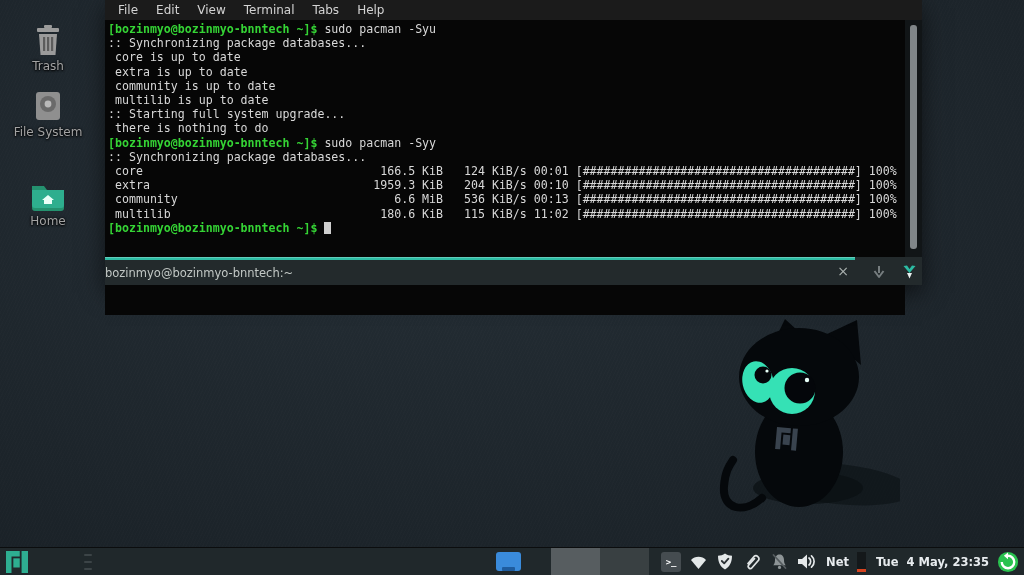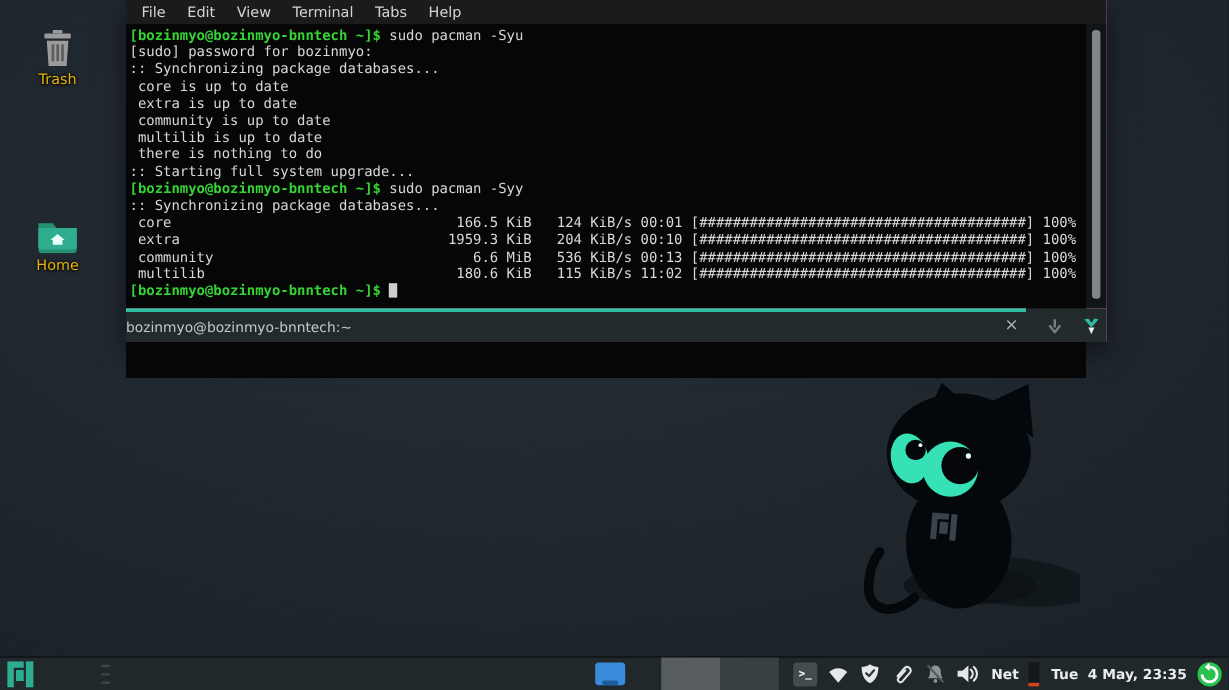--- a/index.html
+++ b/index.html
@@ -118,7 +118,6 @@
       </div>
     <div id="screen">
         <div class="term-line"><span class="prompt">[bozinmyo@bozinmyo-bnntech ~]$</span> sudo pacman -Syu</div>
-        <div class="term-line">[sudo] password for bozinmyo:</div>
         <div class="term-line">:: Synchronizing package databases...</div>
         <div class="term-line"> core is up to date</div>
         <div class="term-line"> extra is up to date</div>

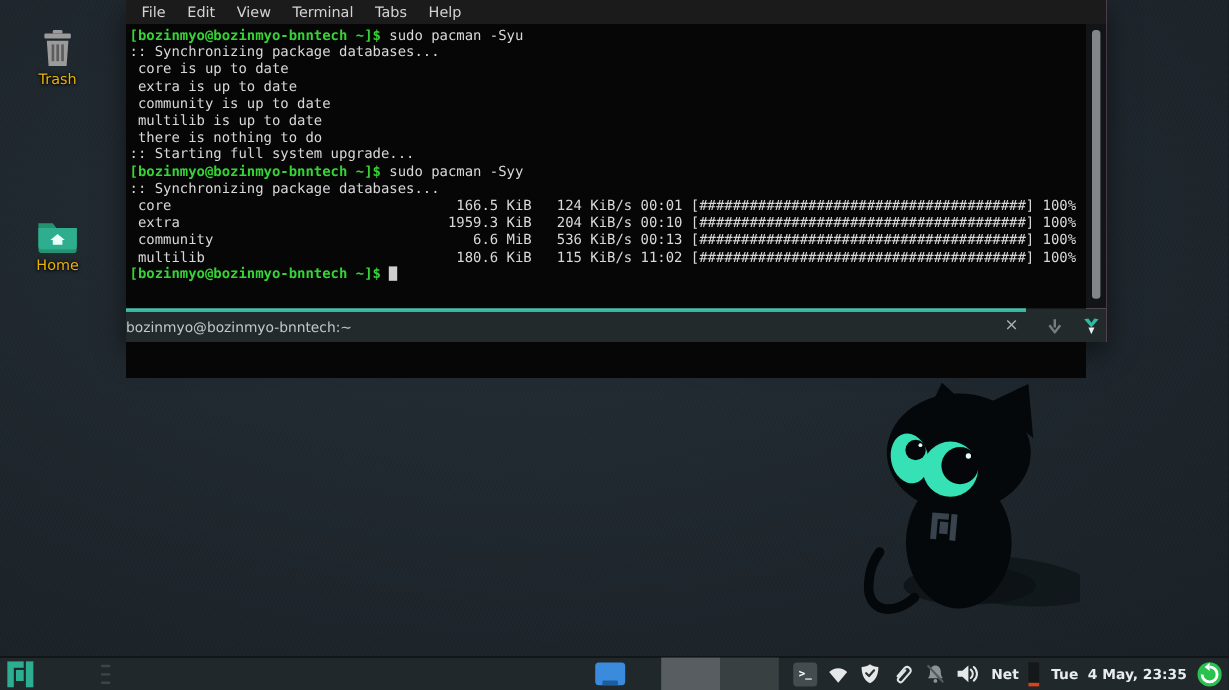--- a/index.html
+++ b/index.html
@@ -15,7 +15,7 @@
   
   .desk-icon{position:absolute;left:8px;width:80px;text-align:center;cursor:default;}
   .desk-icon .glyph{display:block;margin:0 auto 4px auto;}
-  .desk-icon .lbl{font-size:12px;color:#eab308;text-shadow:0 1px 2px #000,0 0 3px #000;line-height:13px;}
+  .desk-icon .lbl{font-size:12px;color:#a3a3a3;text-shadow:0 1px 2px #000,0 0 3px #000;line-height:13px;}
   
   #term-window{position:absolute;left:105px;top:0;width:817px;height:285px;
      box-shadow:0 8px 22px rgba(0,0,0,.55);background:#f9a8d4;}

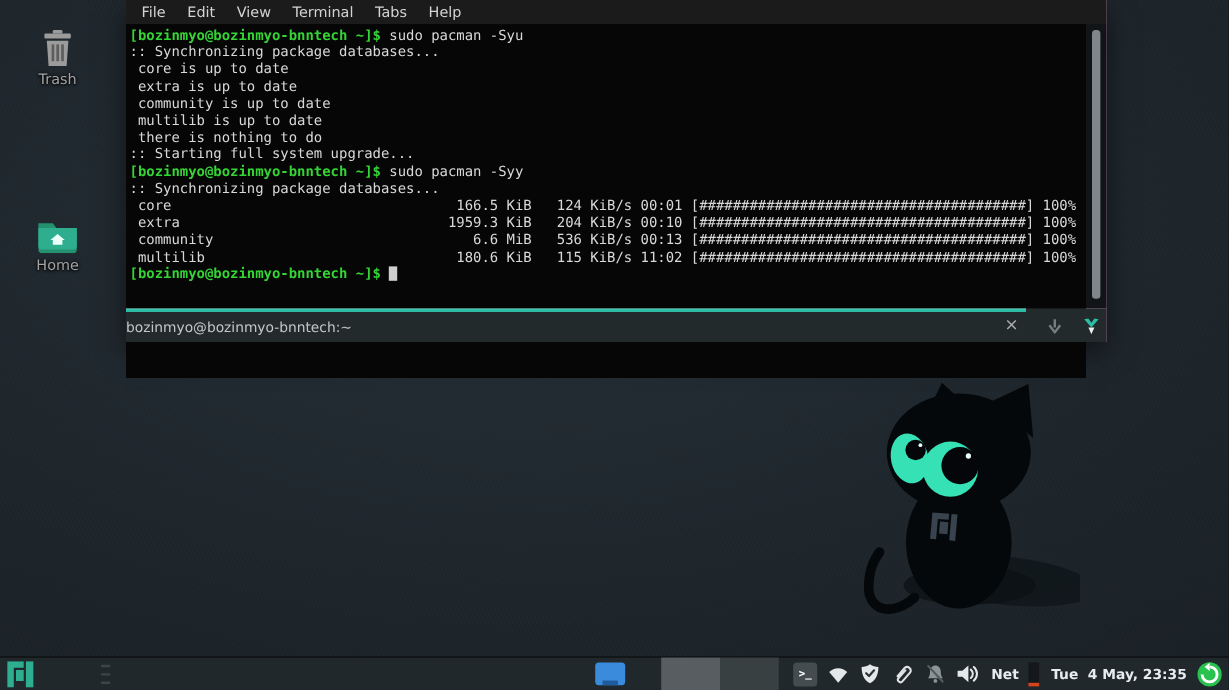--- a/index.html
+++ b/index.html
@@ -97,6 +97,14 @@
     <div class="lbl">Trash</div>
   </div>
 
+  <div class="desk-icon" style="top:90px;">
+    <svg class="glyph" width="32" height="32" viewBox="0 0 32 32">
+      <rect x="4" y="2" width="24" height="28" rx="3" fill="#8f8f8f"></rect>
+      <circle cx="16" cy="14" r="8" fill="#6a6a6a"></circle>
+      <circle cx="16" cy="14" r="3.4" fill="#b9b9b9"></circle>
+    </svg>
+    <div class="lbl">File System</div>
+  </div>
 
   <div class="desk-icon" style="top:181px;">
     <svg class="glyph" width="36" height="30" viewBox="0 0 36 30">

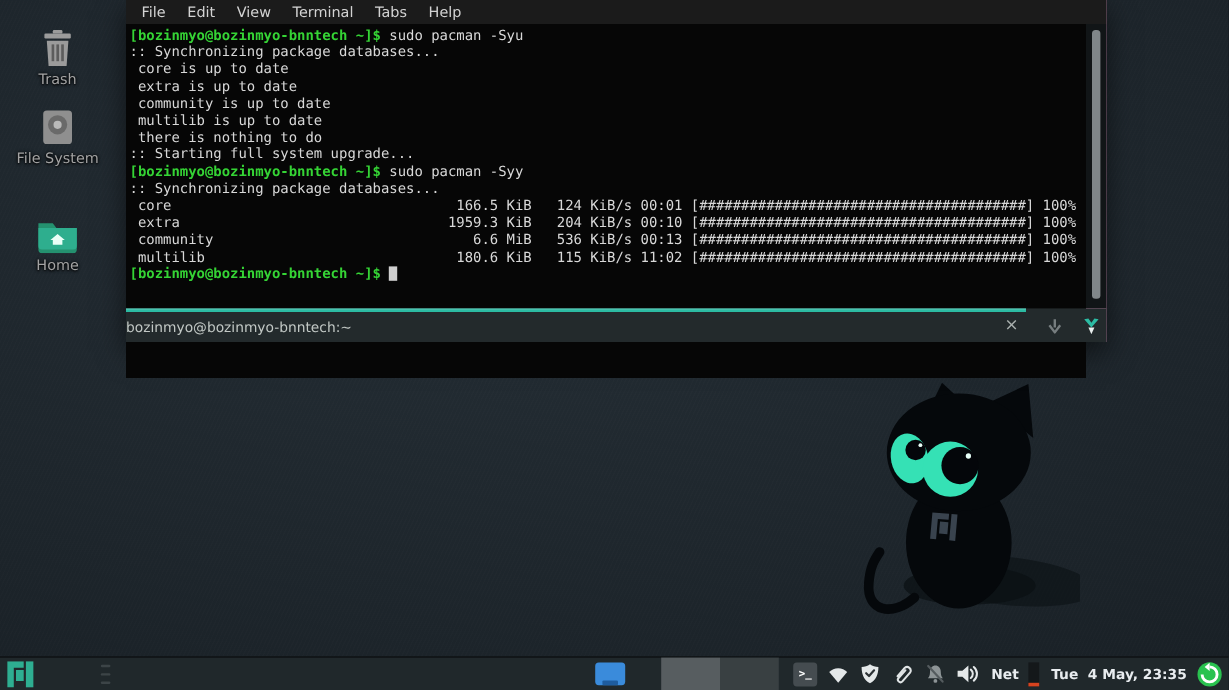--- a/index.html
+++ b/index.html
@@ -131,8 +131,8 @@
         <div class="term-line"> extra is up to date</div>
         <div class="term-line"> community is up to date</div>
         <div class="term-line"> multilib is up to date</div>
+        <div class="term-line">:: Starting full system upgrade...</div>
         <div class="term-line"> there is nothing to do</div>
-        <div class="term-line">:: Starting full system upgrade...</div>
         <div class="term-line"><span class="prompt">[bozinmyo@bozinmyo-bnntech ~]$</span> sudo pacman -Syy</div>
         <div class="term-line">:: Synchronizing package databases...</div>
         <div class="term-line"> core                                  166.5 KiB   124 KiB/s 00:01 [#######################################] 100%</div>

